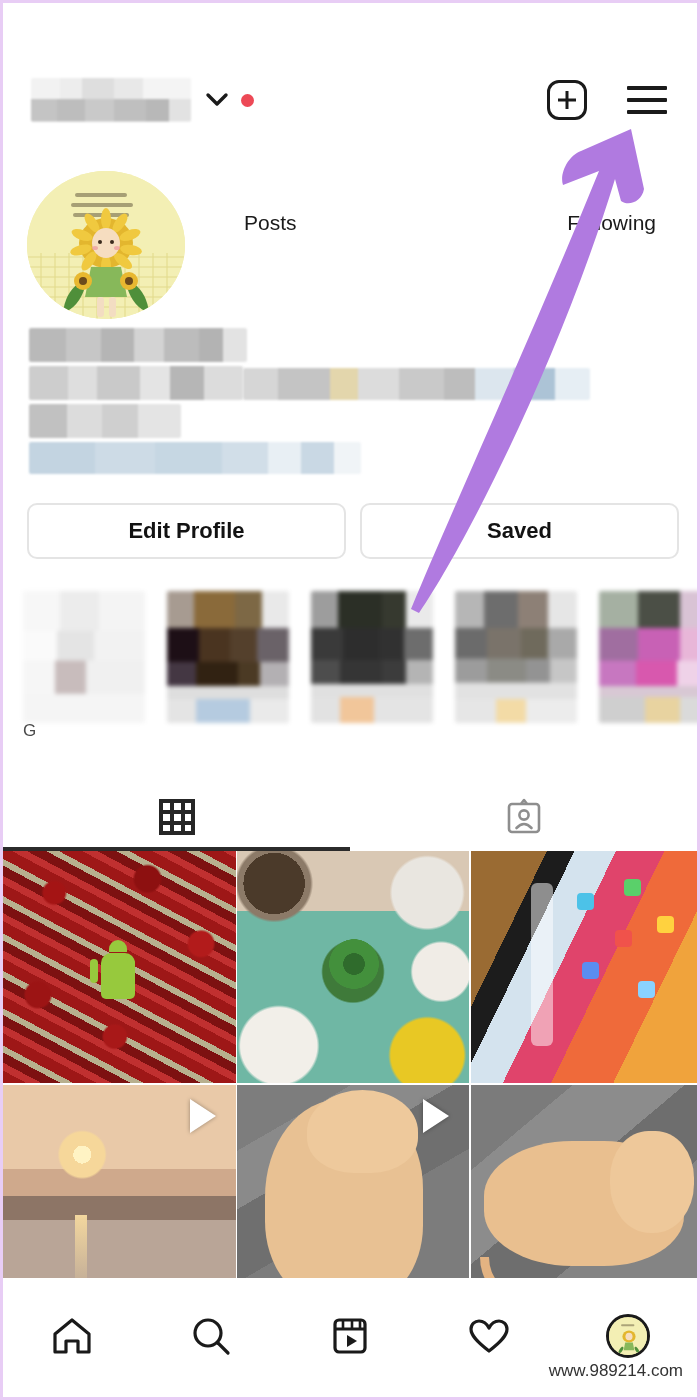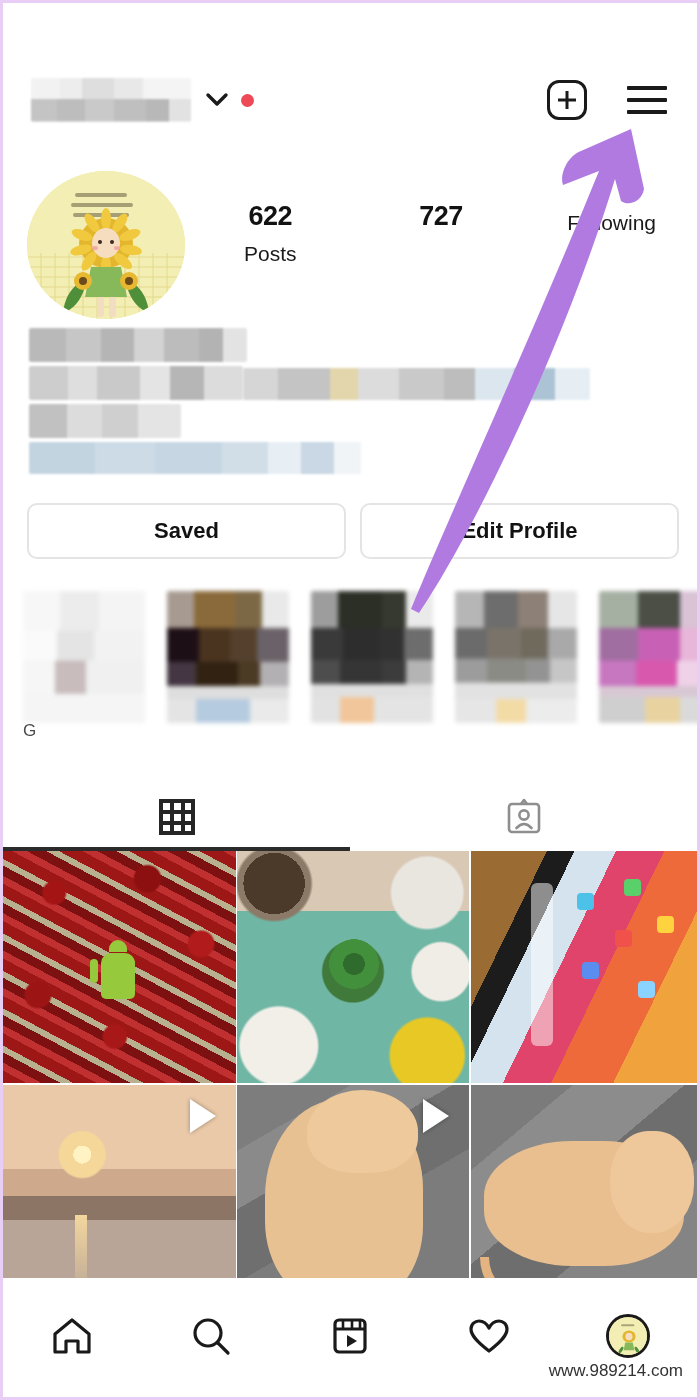--- a/index.html
+++ b/index.html
@@ -336,7 +336,6 @@
     </div>
     <div class="stats">
       <div class="stat">
-        <div class="num">622</div>
         <div class="lbl">Posts</div>
       </div>
       <div class="stat">

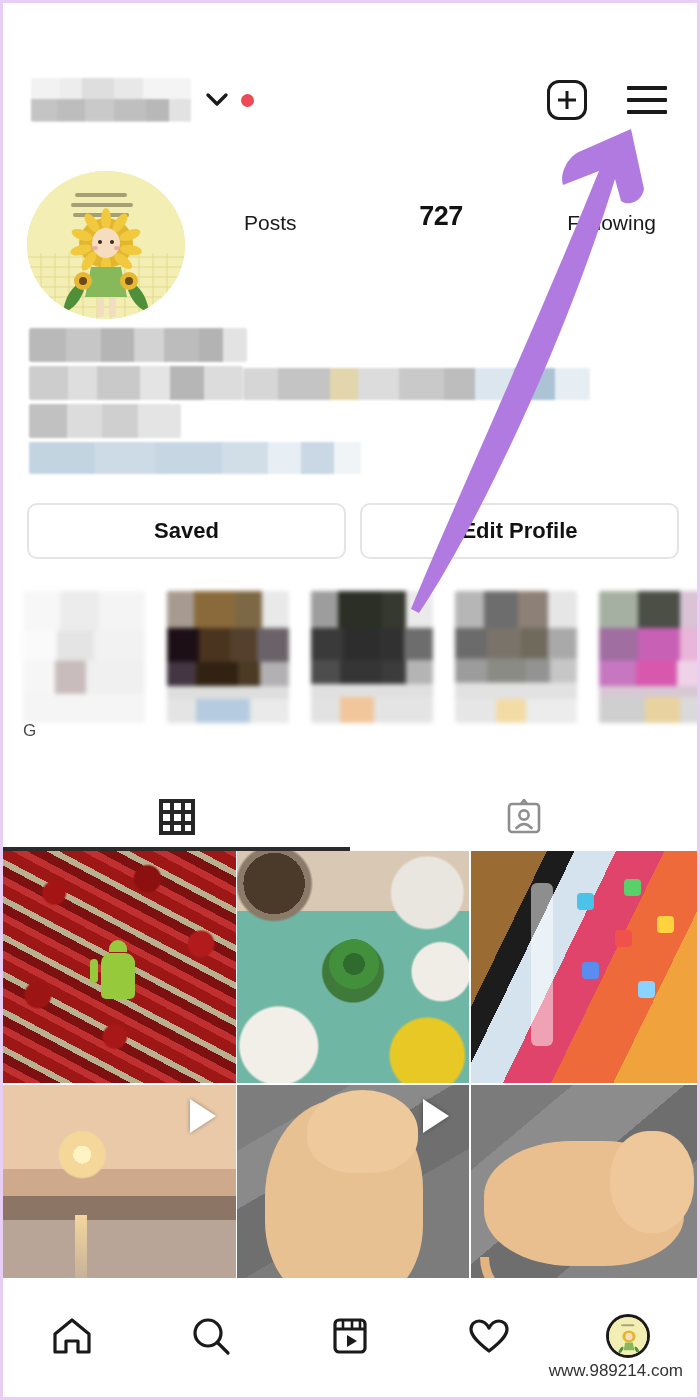--- a/index.html
+++ b/index.html
@@ -339,7 +339,6 @@
         <div class="lbl">Posts</div>
       </div>
       <div class="stat">
-        <div class="num">727</div>
       </div>
       <div class="stat">
         <div class="lbl">Following</div>

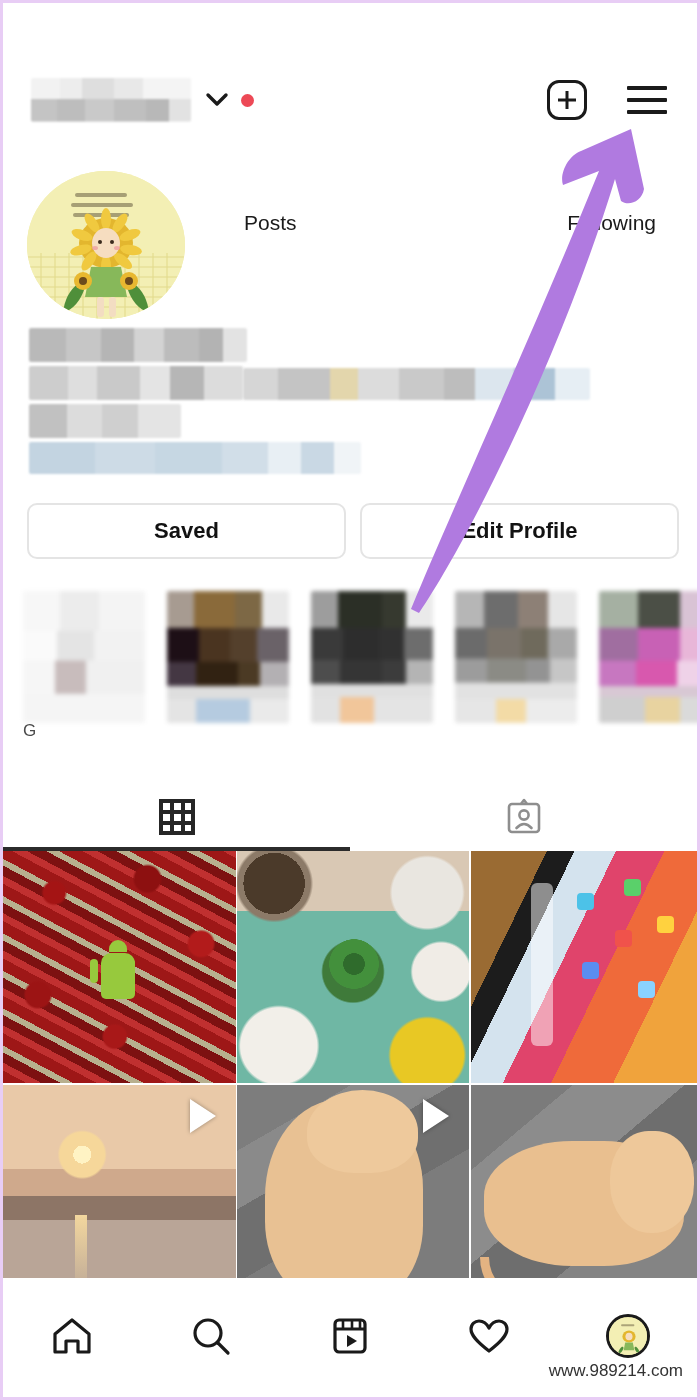--- a/index.html
+++ b/index.html
@@ -357,8 +357,8 @@
   </div>
 
   <div class="actions">
+    <div class="action-btn">Edit Profile</div>
     <div class="action-btn">Saved</div>
-    <div class="action-btn">Edit Profile</div>
   </div>
 
   <div class="highlights">

